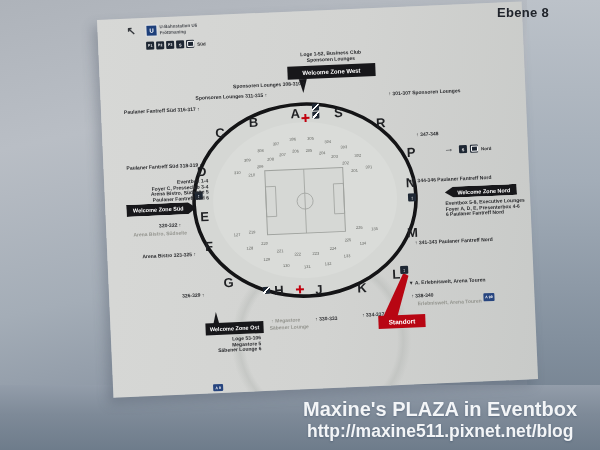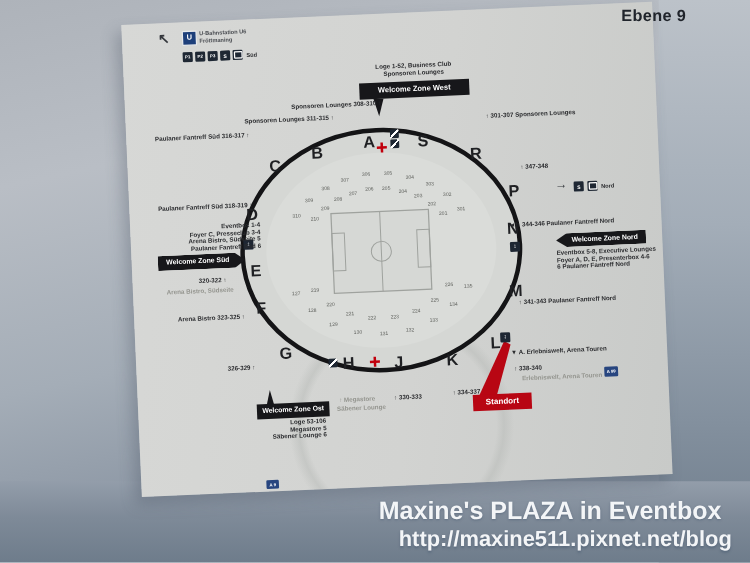--- a/index.html
+++ b/index.html
@@ -54,7 +54,7 @@
 <div class="wall-right"></div>
 <div class="wall-bottom"></div>
 
-<div class="ebene">Ebene 9</div>
+<div class="ebene">Ebene 8</div>
 
 <div class="sign">
 

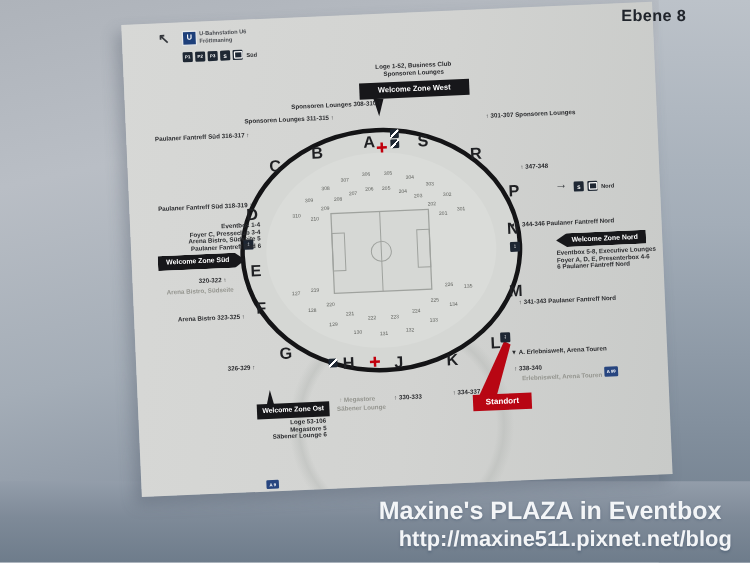--- a/index.html
+++ b/index.html
@@ -211,6 +211,6 @@
 </div>
 
 <div class="watermark" style="left:303px;top:398px;font-size:20px;">Maxine's PLAZA in Eventbox</div>
-<div class="watermark" style="left:307px;top:421px;font-size:17.5px;margin-left:12px;">http://maxine511.pixnet.net/blog</div>
+<div class="watermark" style="left:307px;top:421px;font-size:17.5px;">http://maxine511.pixnet.net/blog</div>
 
 </body></html>

